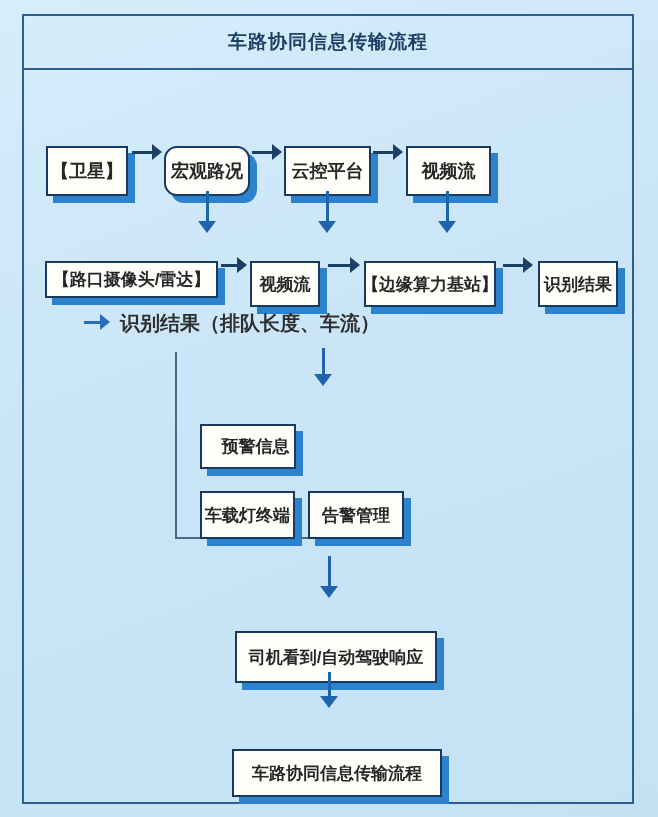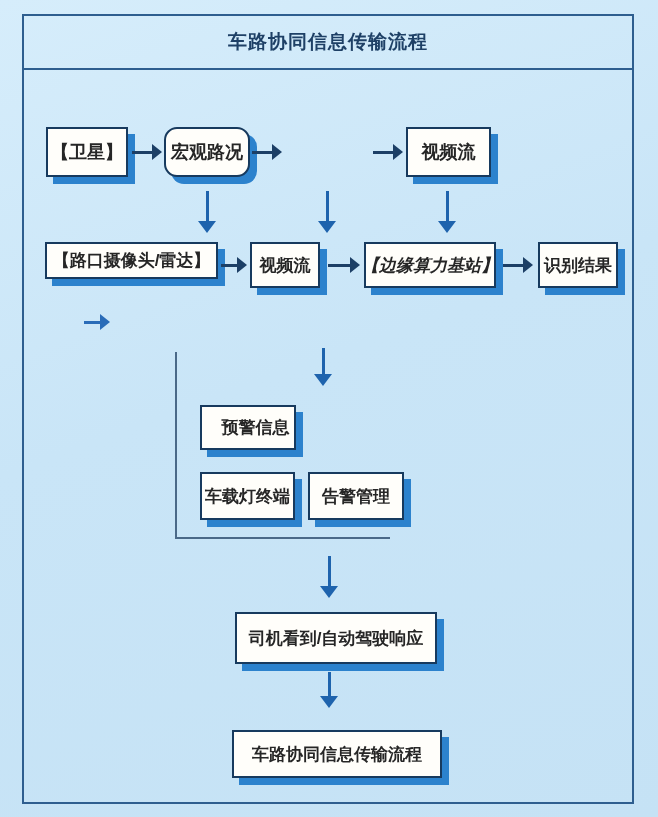--- a/index.html
+++ b/index.html
@@ -38,6 +38,7 @@
     font-weight:bold;color:#262626;font-size:17px;
     white-space:nowrap;
     line-height:1;
+    margin-top:19px;
   }
   .node.big{font-size:18px;}
   .annotation{

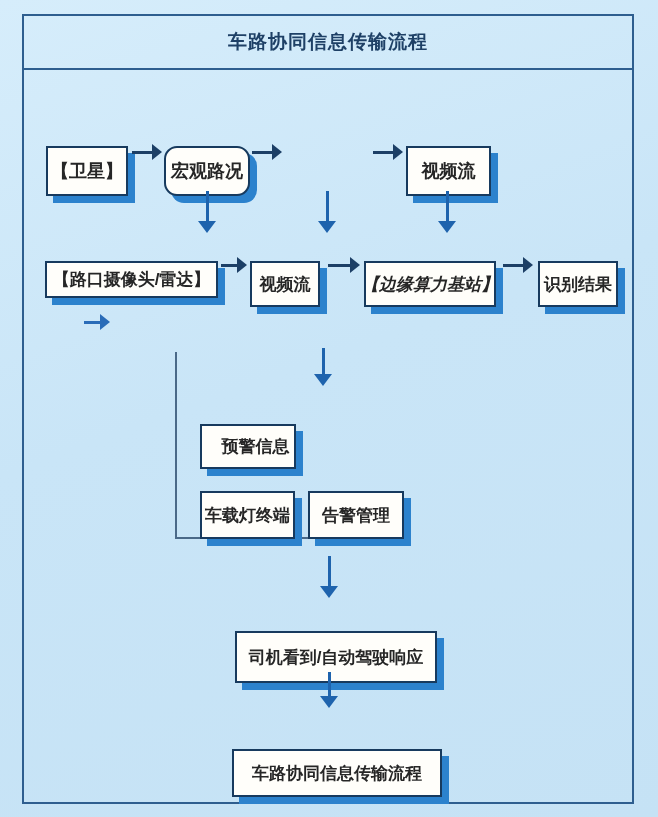--- a/index.html
+++ b/index.html
@@ -83,6 +83,7 @@
       <span class="shaft"></span>
       <span class="head"></span>
     </div>
+  <div class="node big" style="left:284px;top:127px;width:87px;height:50px;">云控平台</div>
   <div class="h-arrow" style="left:373px;top:144px;width:30px;">
       <span class="shaft"></span>
       <span class="head"></span>

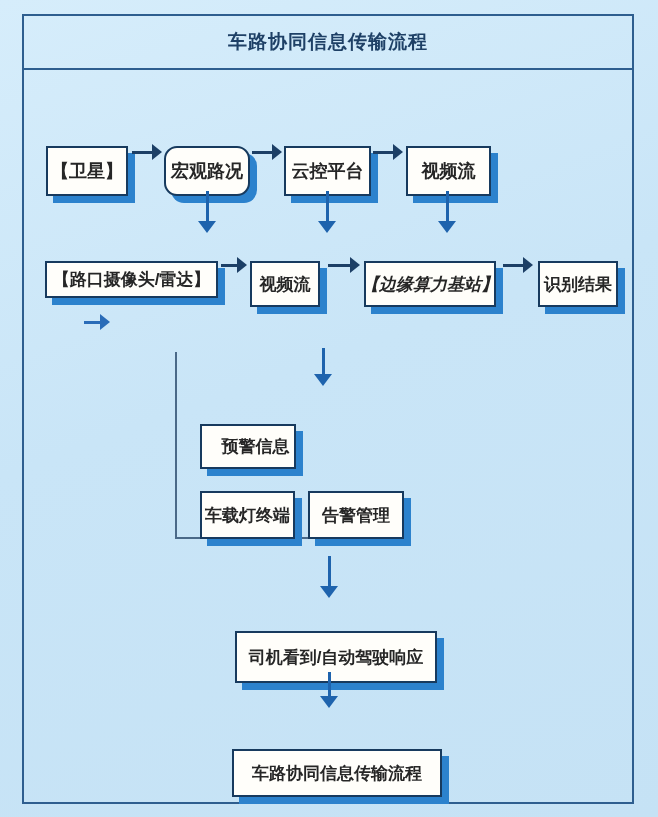--- a/index.html
+++ b/index.html
@@ -113,7 +113,7 @@
       <span class="shaft"></span>
       <span class="head"></span>
     </div>
-  <div class="node" style="left:364px;top:242px;width:132px;height:46px;font-style:italic;">【边缘算力基站】</div>
+  <div class="node" style="left:364px;top:242px;width:132px;height:46px;">【边缘算力基站】</div>
   <div class="h-arrow" style="left:503px;top:257px;width:30px;">
       <span class="shaft"></span>
       <span class="head"></span>

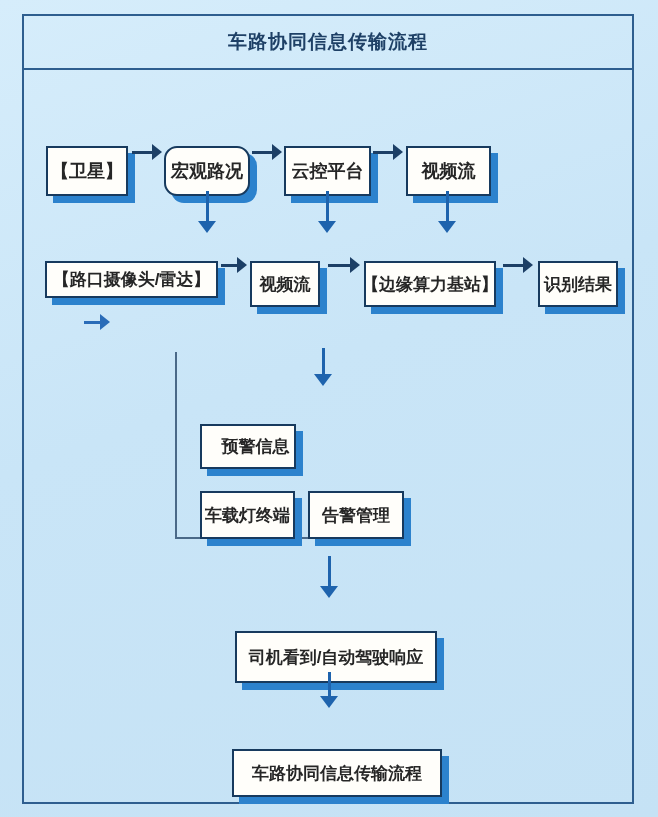--- a/index.html
+++ b/index.html
@@ -124,6 +124,7 @@
       <span class="shaft"></span>
       <span class="head"></span>
     </div>
+  <div class="annotation" style="left:120px;top:310px;font-size:20px;">识别结果（排队长度、车流）</div>
 
   <div class="conn-v" style="left:175px;top:352px;height:187px;"></div>
   <div class="conn-h" style="left:175px;top:537px;width:215px;"></div>

